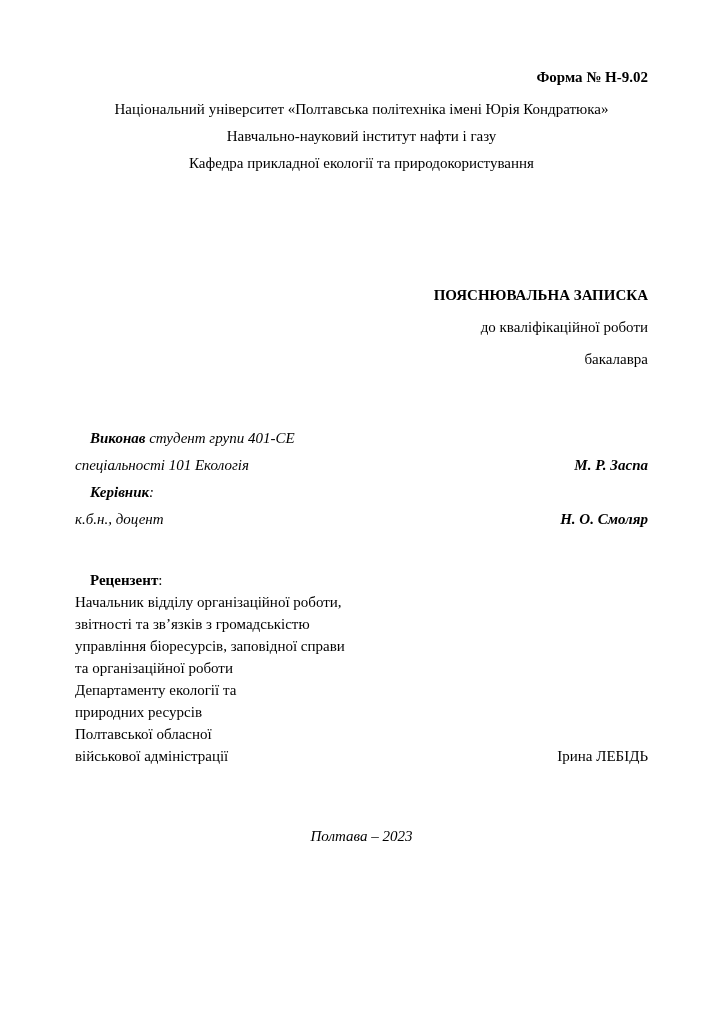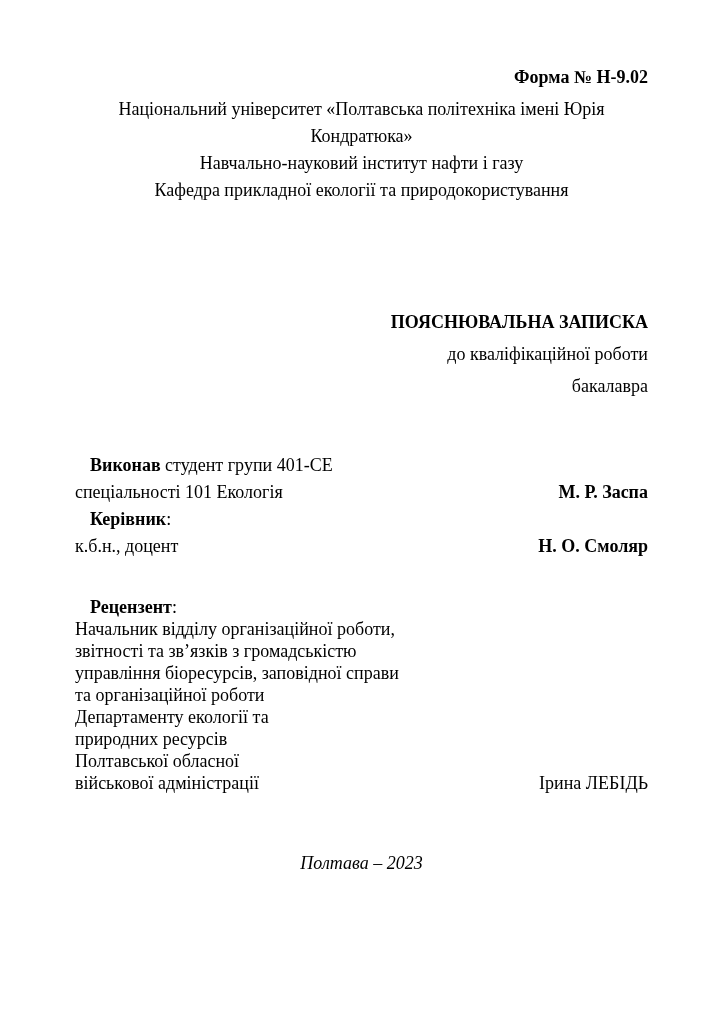--- a/index.html
+++ b/index.html
@@ -12,7 +12,7 @@
     background: #ffffff;
     color: #000000;
     font-family: "Liberation Serif", serif;
-    font-size: 18px;
+    font-size: 15px;
     padding: 66px 77px 0 75px;
     overflow: hidden;
   }

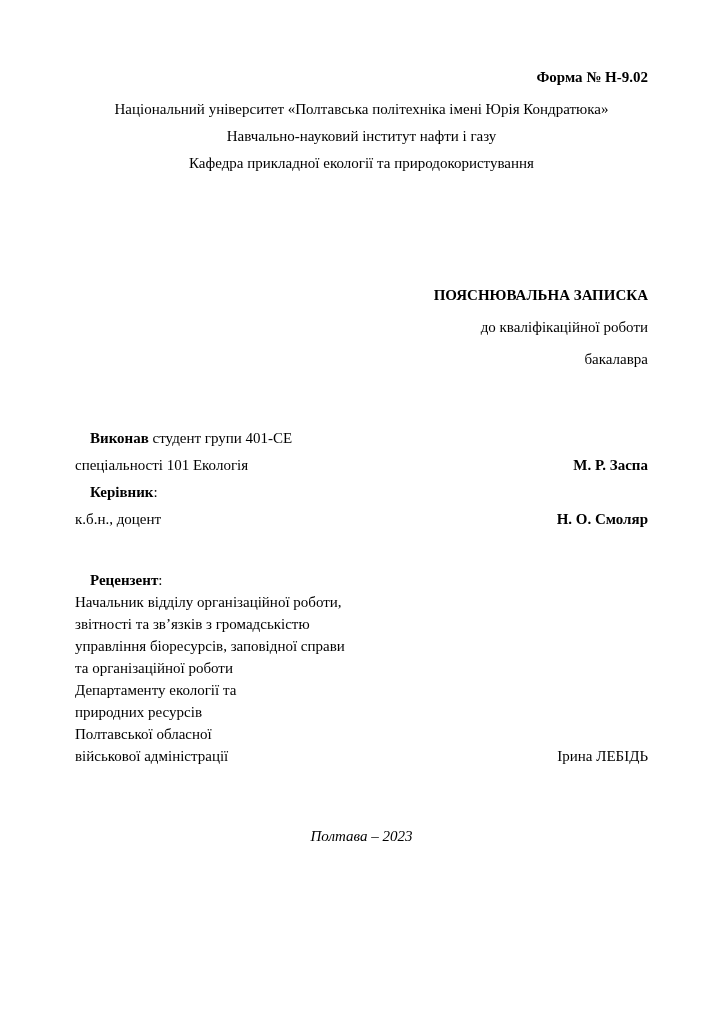--- a/index.html
+++ b/index.html
@@ -25,7 +25,7 @@
   .doc-title { font-weight: bold; }
   .topic-block { text-align: center; margin-top: 62px; }
   .topic-block p { line-height: 33px; }
-  .sig-block { margin-top: 50px; }
+  .sig-block { margin-top: 50px; font-style: italic; }
   .sig-block p { line-height: 27px; }
   .indent { text-indent: 15px; }
   .row { display: flex; justify-content: space-between; align-items: baseline; gap: 44px; }

